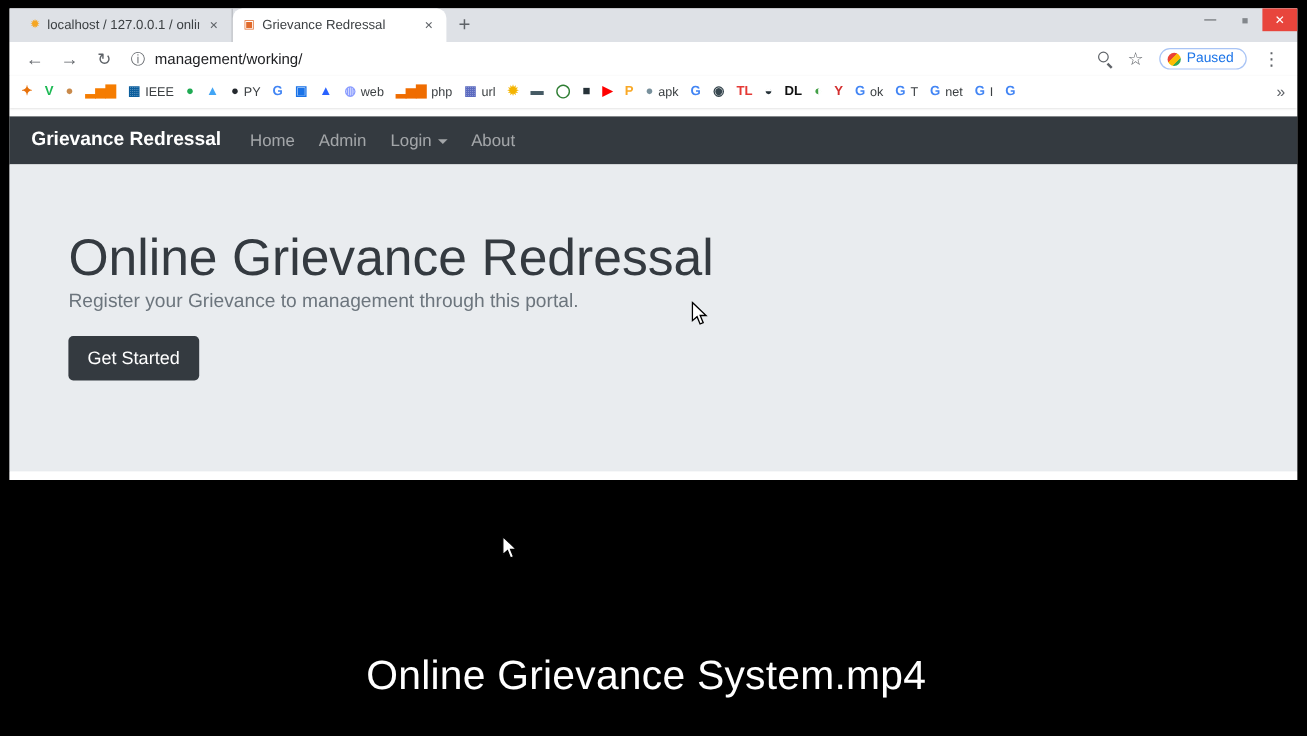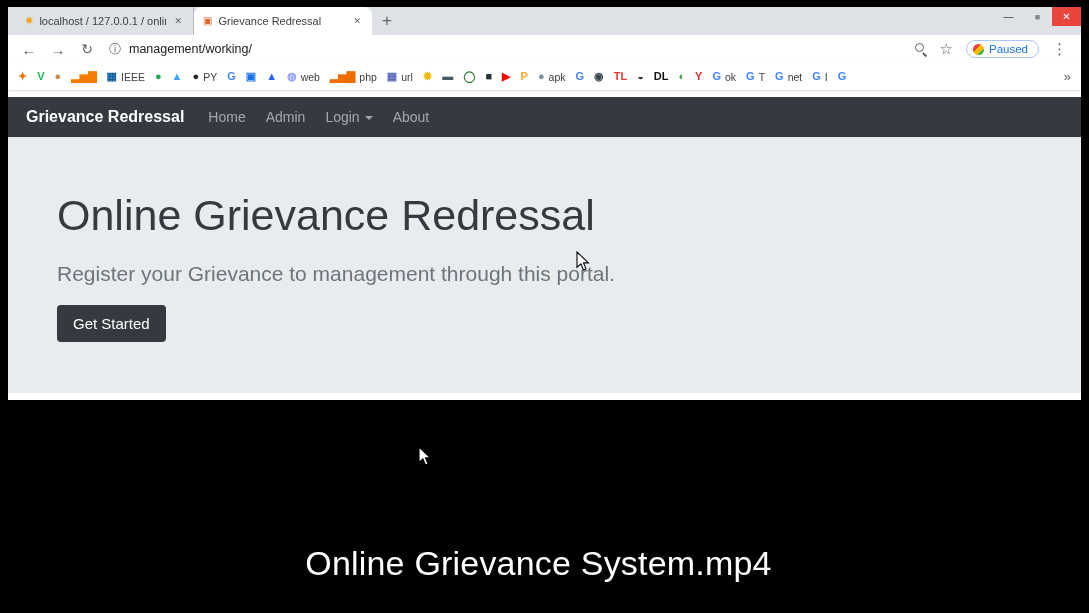--- a/index.html
+++ b/index.html
@@ -92,7 +92,7 @@
       border-right:4px solid transparent; }
   .hero { height:256px; background:var(--hero-bg,#e9ecef); padding:54px 0 0 49px; }
   .hero-title { font-size:43px; font-weight:300; color:#343a40; line-height:1.15; }
-  .hero-sub { margin-top:22px; font-size:21px; color:#6c757d; }
+  .hero-sub { margin-top:3px; font-size:16px; color:#6c757d; }
   .hero-cta { display:inline-block; margin-top:19px; background:var(--navbar-dark,#343a40);
       color:#fff; font-size:15px; padding:10px 16px; border-radius:4px; border:none; }
   .page-foot { height:7px; background:#fff; }

